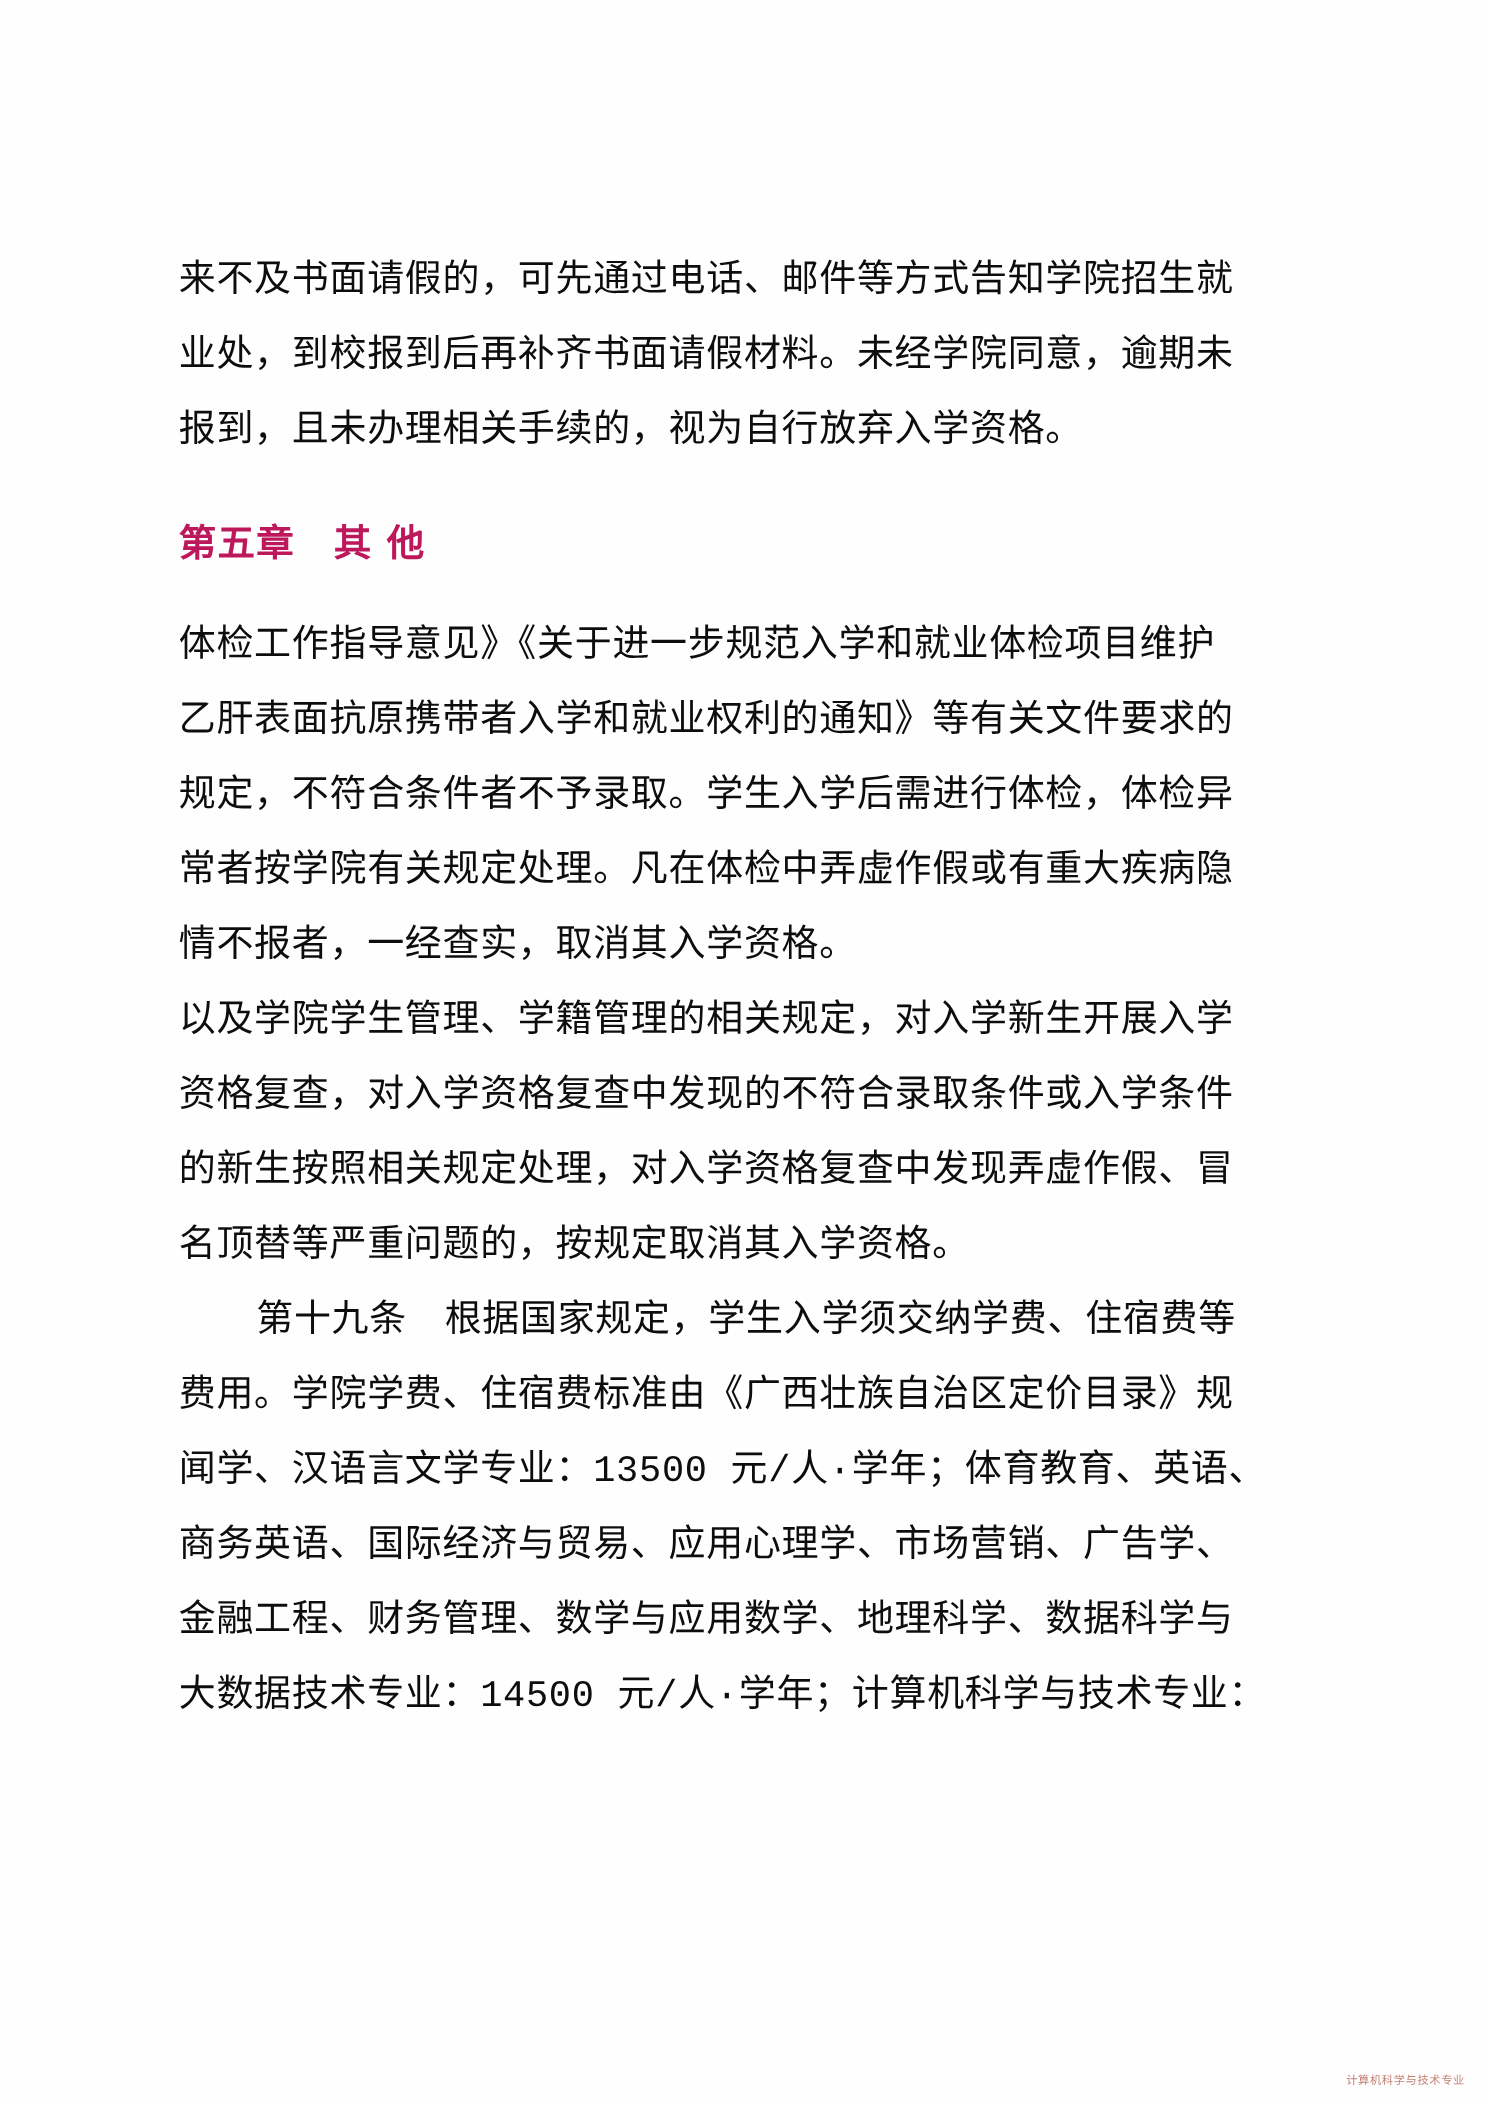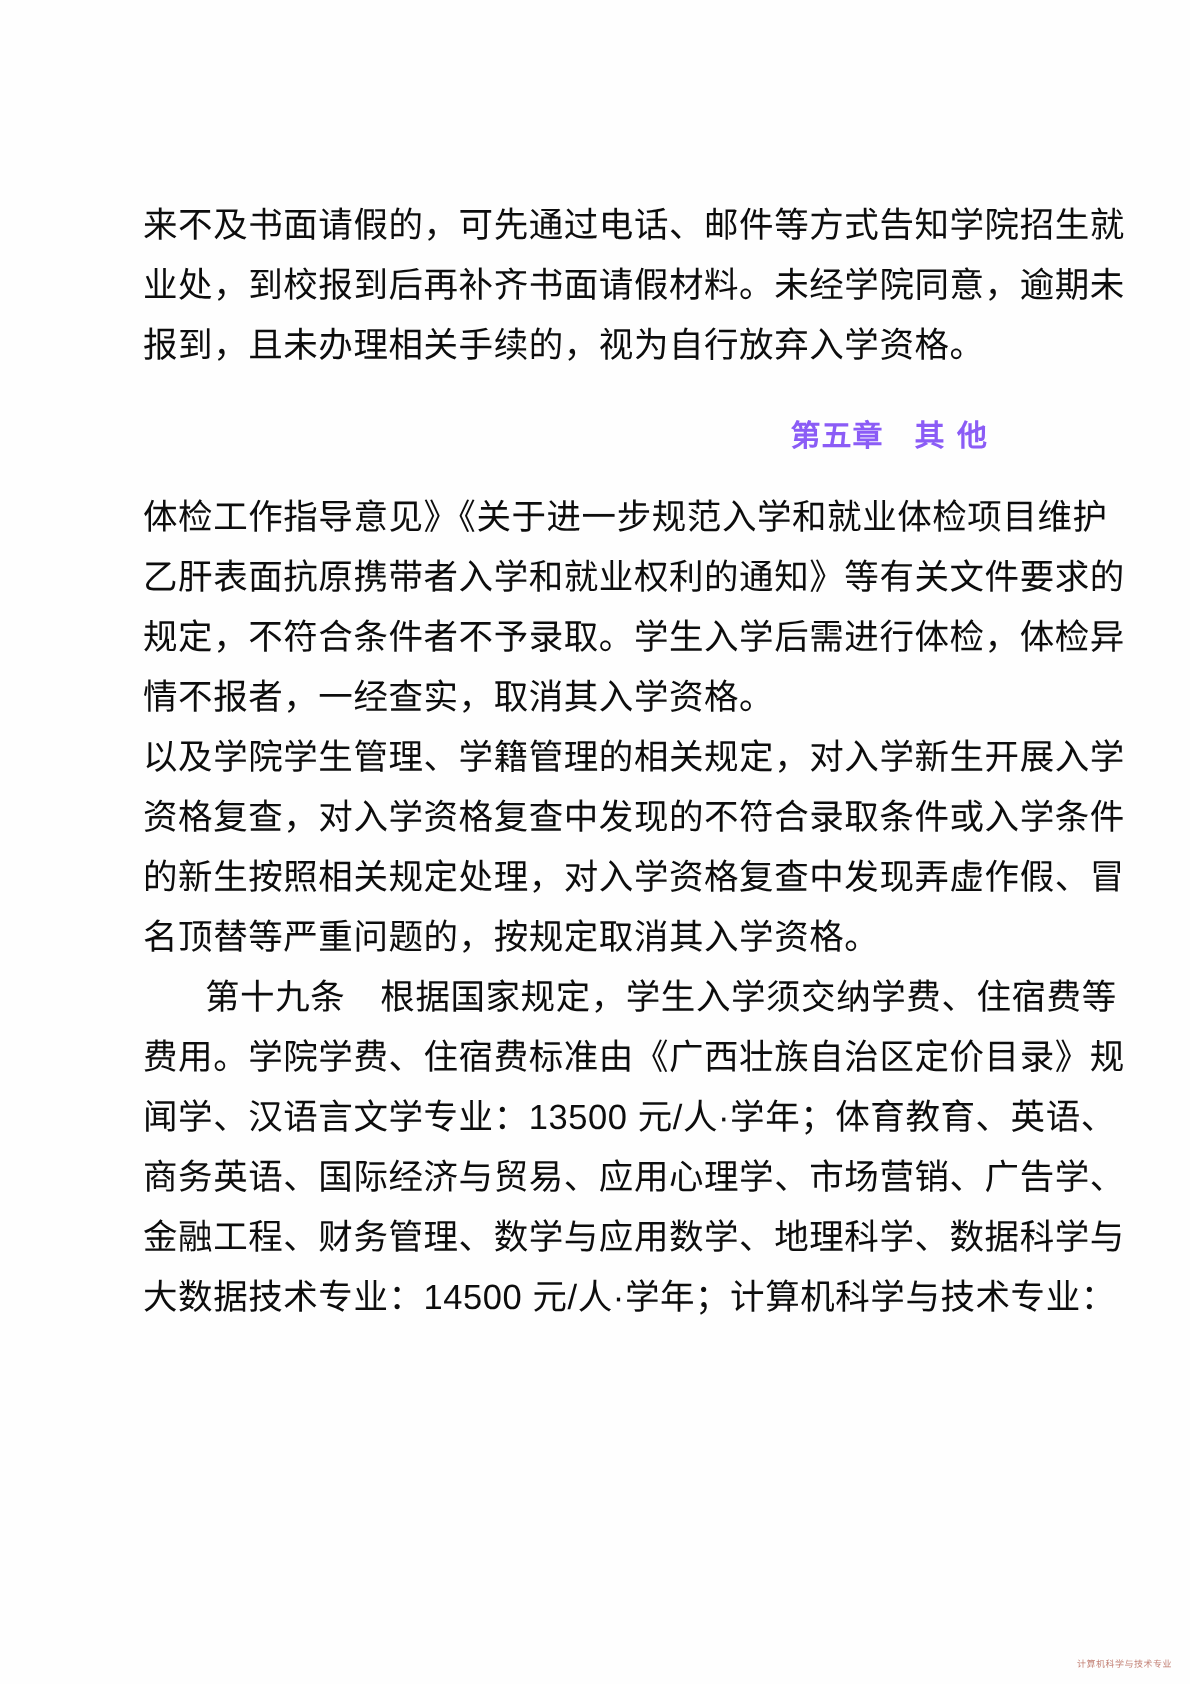--- a/index.html
+++ b/index.html
@@ -41,12 +41,12 @@
 
   .line {
     display: block;
-    font-size: 35px;
+    font-size: 30px;
     line-height: 60px;
     letter-spacing: 0.6px;
     white-space: pre;
     color: #0d0d0d;
-    font-family: Liberation Sans, sans-serif;
+    font-family: Liberation Mono, monospace;
     font-weight: 400;
     text-rendering: geometricPrecision;
   }

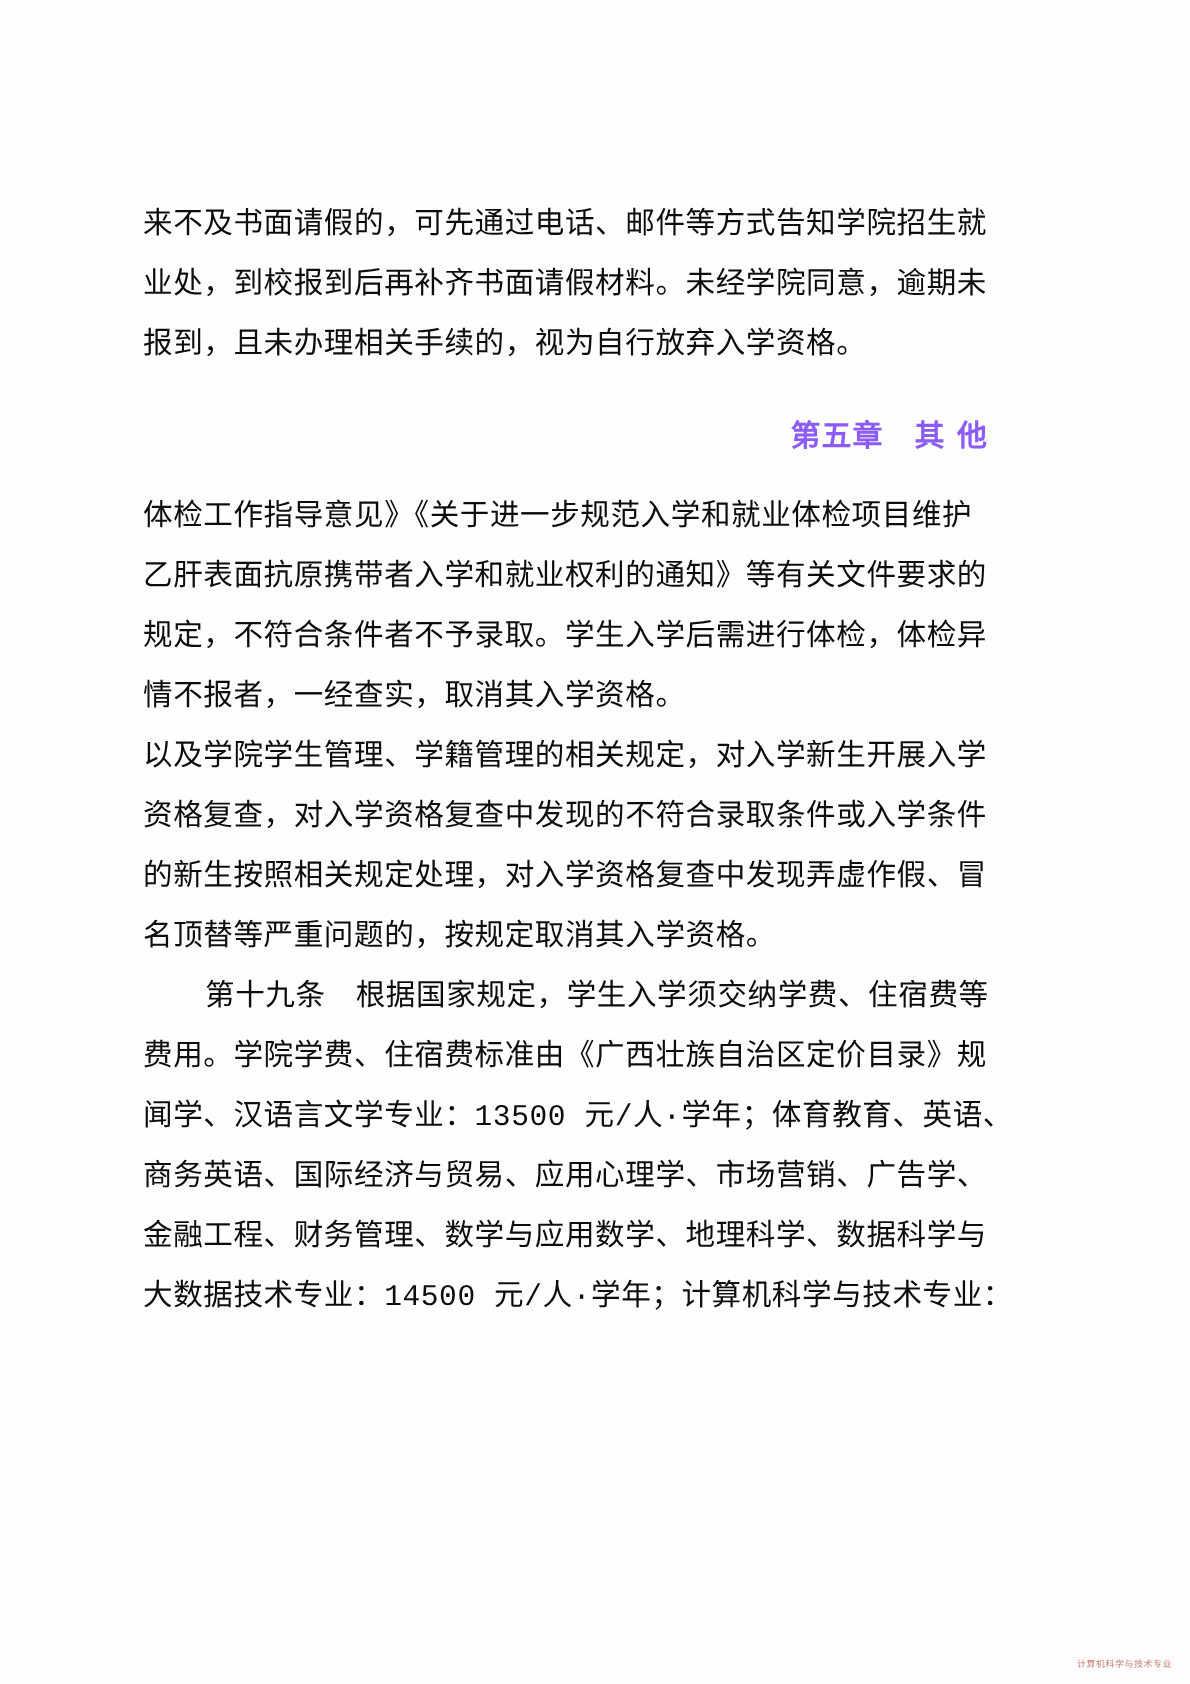--- a/index.html
+++ b/index.html
@@ -65,14 +65,14 @@
   
   .chapter-heading {
     display: block;
-    text-align: right;
+    text-align: left;
     font-family: "DejaVu Sans", "Liberation Sans", sans-serif;
     font-weight: 700;
     font-size: 30px;
     letter-spacing: 1px;
     line-height: 60px;
     margin: 30px 0 22px 0;
-    color: #8b5cf6;
+    color: #be185d;
     white-space: pre;
   }
 

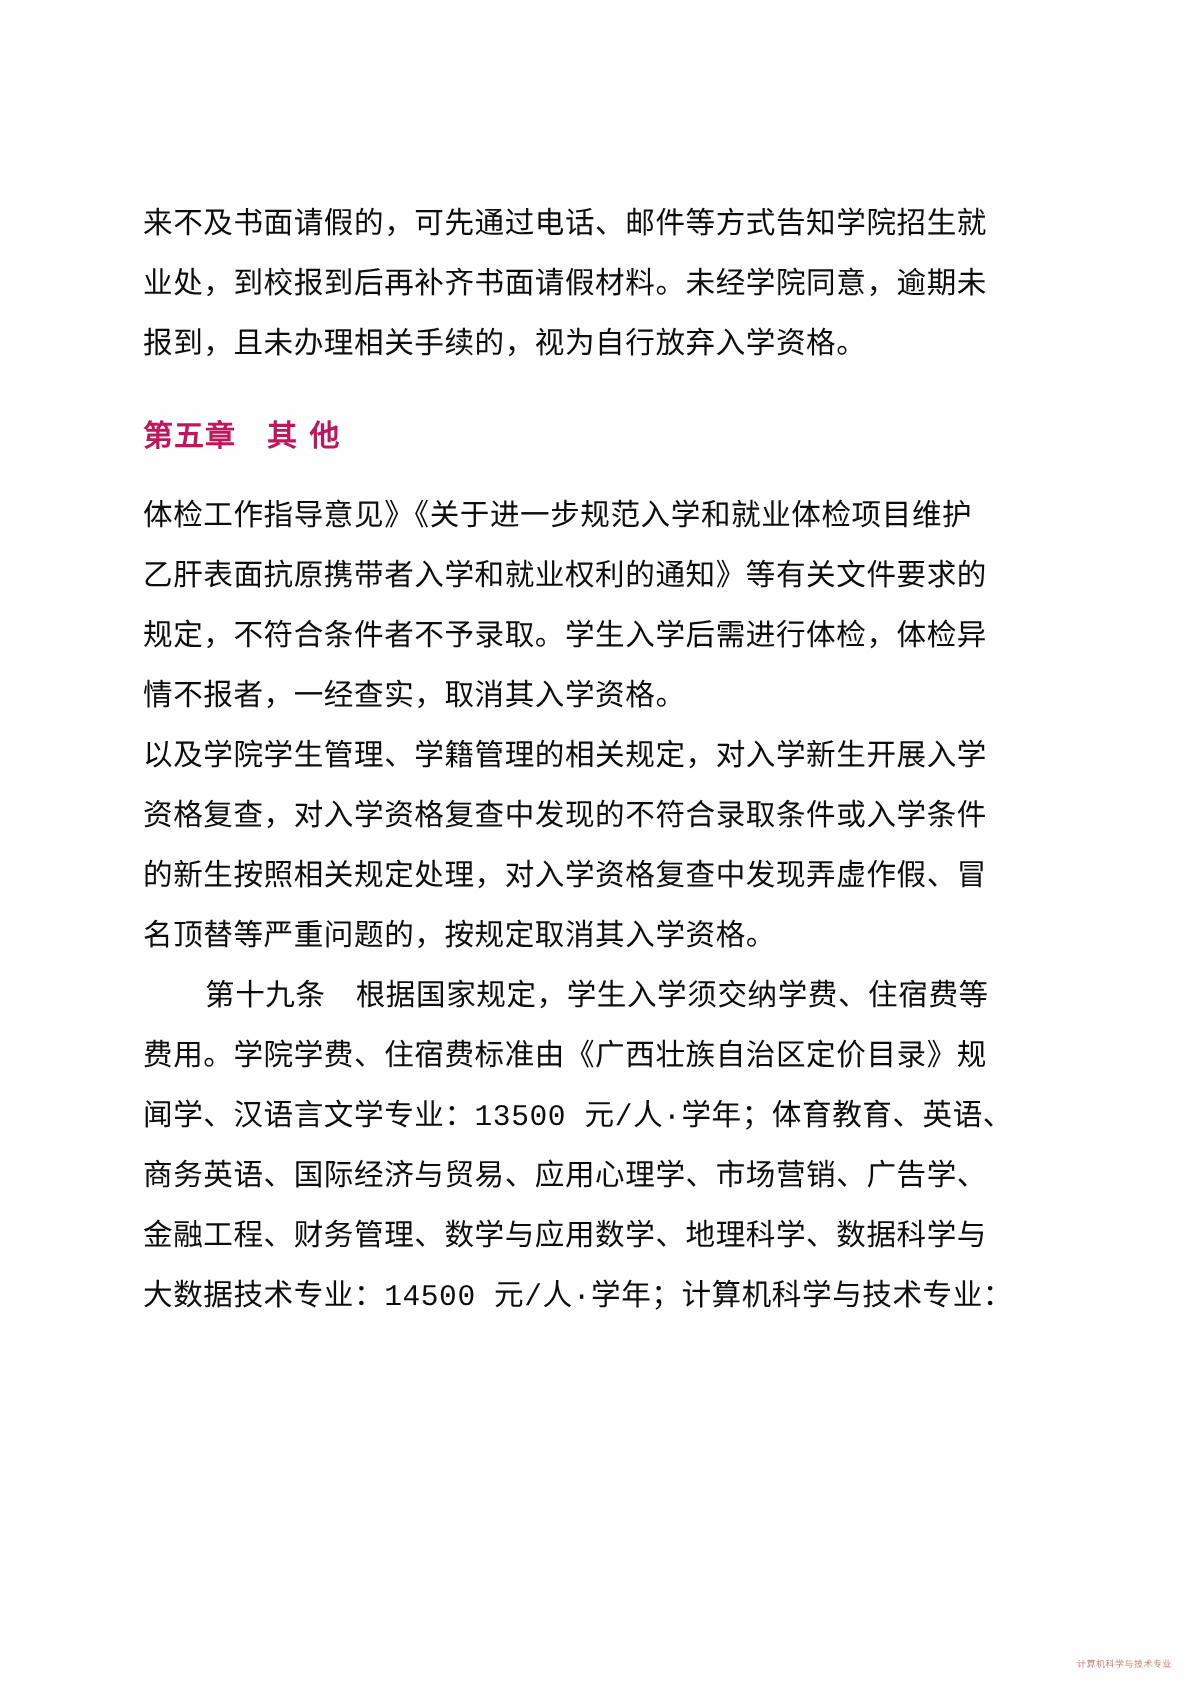--- a/index.html
+++ b/index.html
@@ -109,6 +109,7 @@
       <div class="line"><span class="t">体检工作指导意见》《关于进一步规范入学和就业体检项目维护</span></div>
       <div class="line"><span class="t">乙肝表面抗原携带者入学和就业权利的通知》等有关文件要求的</span></div>
       <div class="line"><span class="t">规定，不符合条件者不予录取。学生入学后需进行体检，体检异</span></div>
+      <div class="line"><span class="t">常者按学院有关规定处理。凡在体检中弄虚作假或有重大疾病隐</span></div>
       <div class="line"><span class="t">情不报者，一经查实，取消其入学资格。</span></div>
     </div>
 

